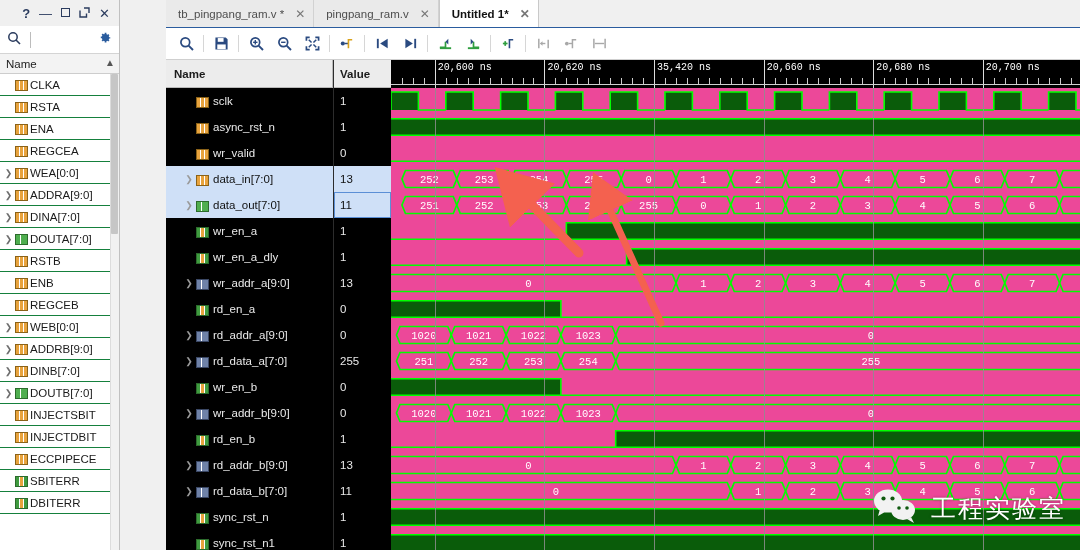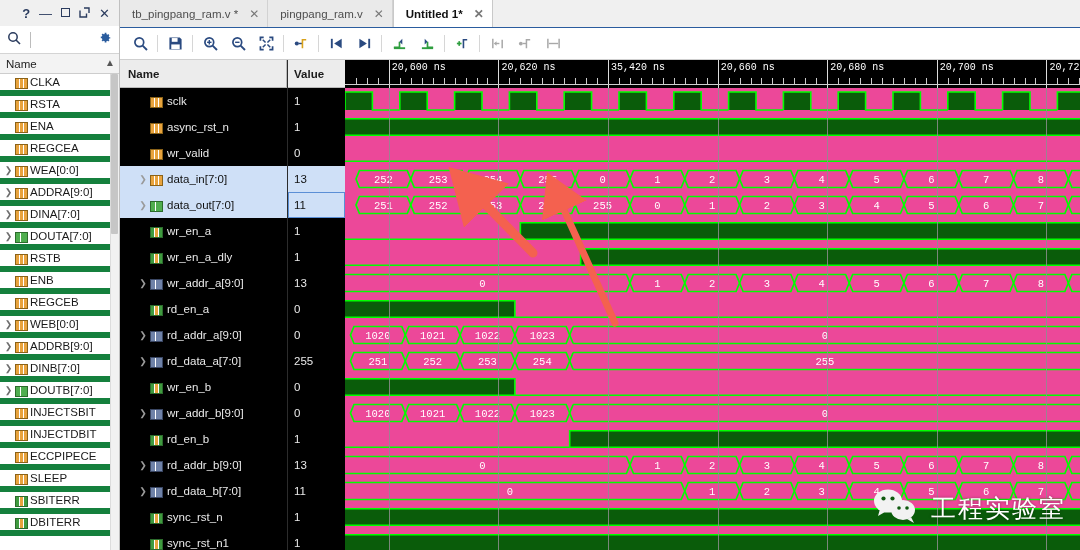--- a/index.html
+++ b/index.html
@@ -44,7 +44,7 @@
   .g-busb::before{background:linear-gradient(to right,#6f82a8 0 4px,#fff 4px 5px,#6f82a8 5px 11px);border-color:#3a4764;}
 
   
-  #main { flex:1; height:550px; display:flex; flex-direction:column; background:#fff; }
+  #main { flex:1; height:550px; display:flex; flex-direction:column; background:#fff;margin-left:46px; }
   #tabbar { height:28px; background:#f0f0f0; display:flex; align-items:flex-end;
       border-bottom:1px solid #2a5c9e; }
   .tab { height:27px; display:flex; align-items:center; gap:11px; padding:0 8px 0 12px;

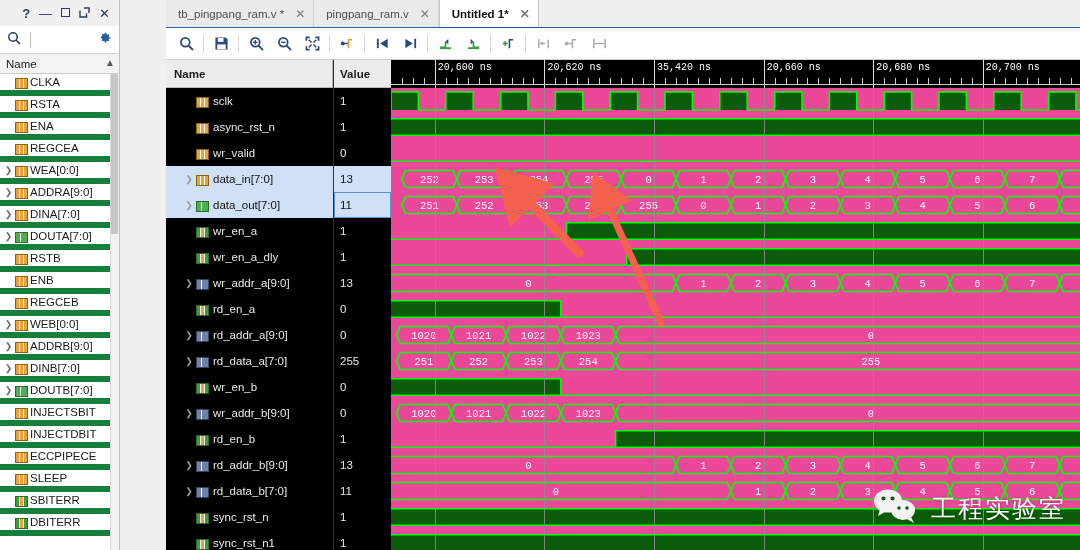--- a/index.html
+++ b/index.html
@@ -27,7 +27,7 @@
   #sig-tree .thumb { position:absolute; right:1px; top:0px; width:7px; height:160px;
       background:#c6c6c6; border-radius:1px; }
   .trow { height:22px; display:flex; align-items:center; font-size:11.5px; color:#1a1a1a;
-      padding-left:3px; border-bottom:6px solid #15803d; white-space:nowrap; overflow:hidden;}
+      padding-left:3px; border-bottom:1px solid #15803d; white-space:nowrap; overflow:hidden;}
   .trow .exp { width:11px; color:#6d6d6d; font-size:9px; text-align:center; flex:0 0 11px; }
   .trow .noexp { width:11px; flex:0 0 11px; }
   .trow .sicon { width:13px; flex:0 0 13px; margin-right:3px; position:relative; height:11px; }

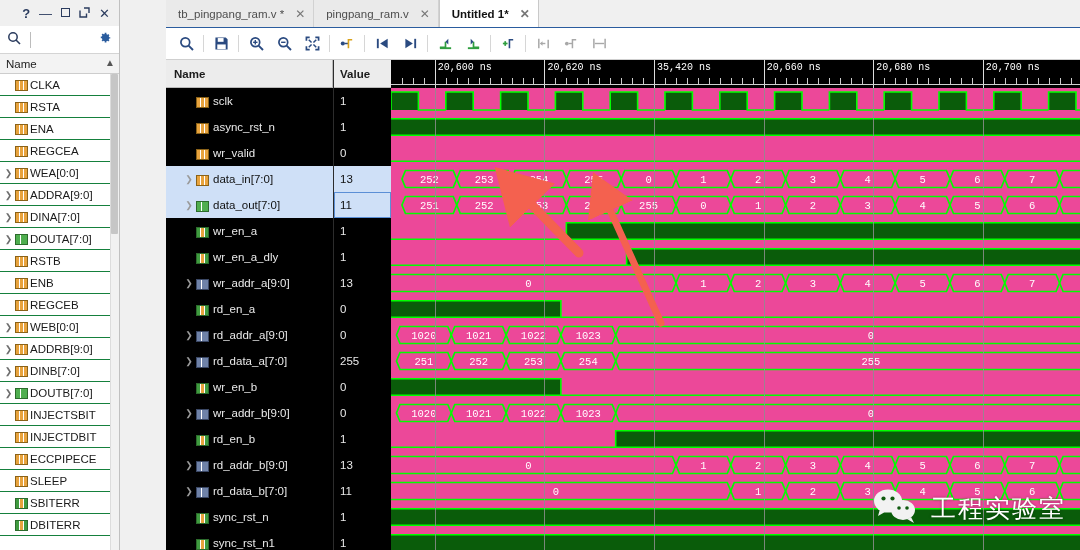--- a/index.html
+++ b/index.html
@@ -268,13 +268,6 @@
               <span class="g-wire"></span>
             </span>
             <span>ECCPIPECE</span>
-          </div>
-          <div class="trow">
-            <span class="noexp"></span>
-            <span class="sicon">
-              <span class="g-wire"></span>
-            </span>
-            <span>SLEEP</span>
           </div>
           <div class="trow">
             <span class="noexp"></span>

